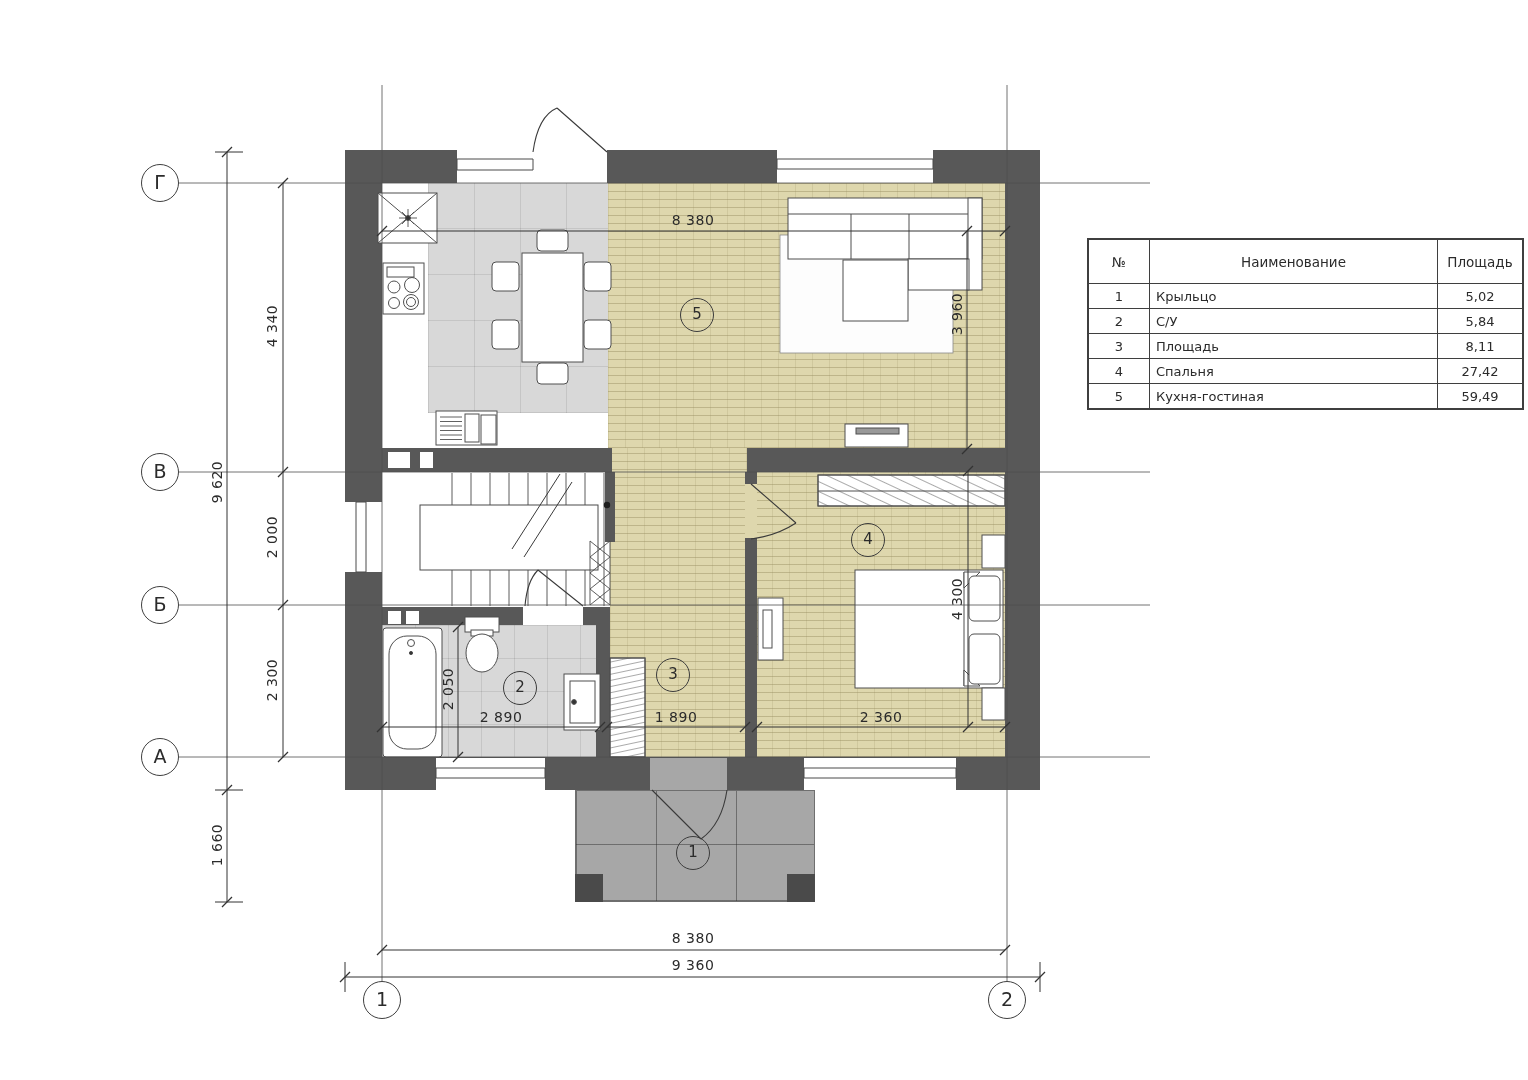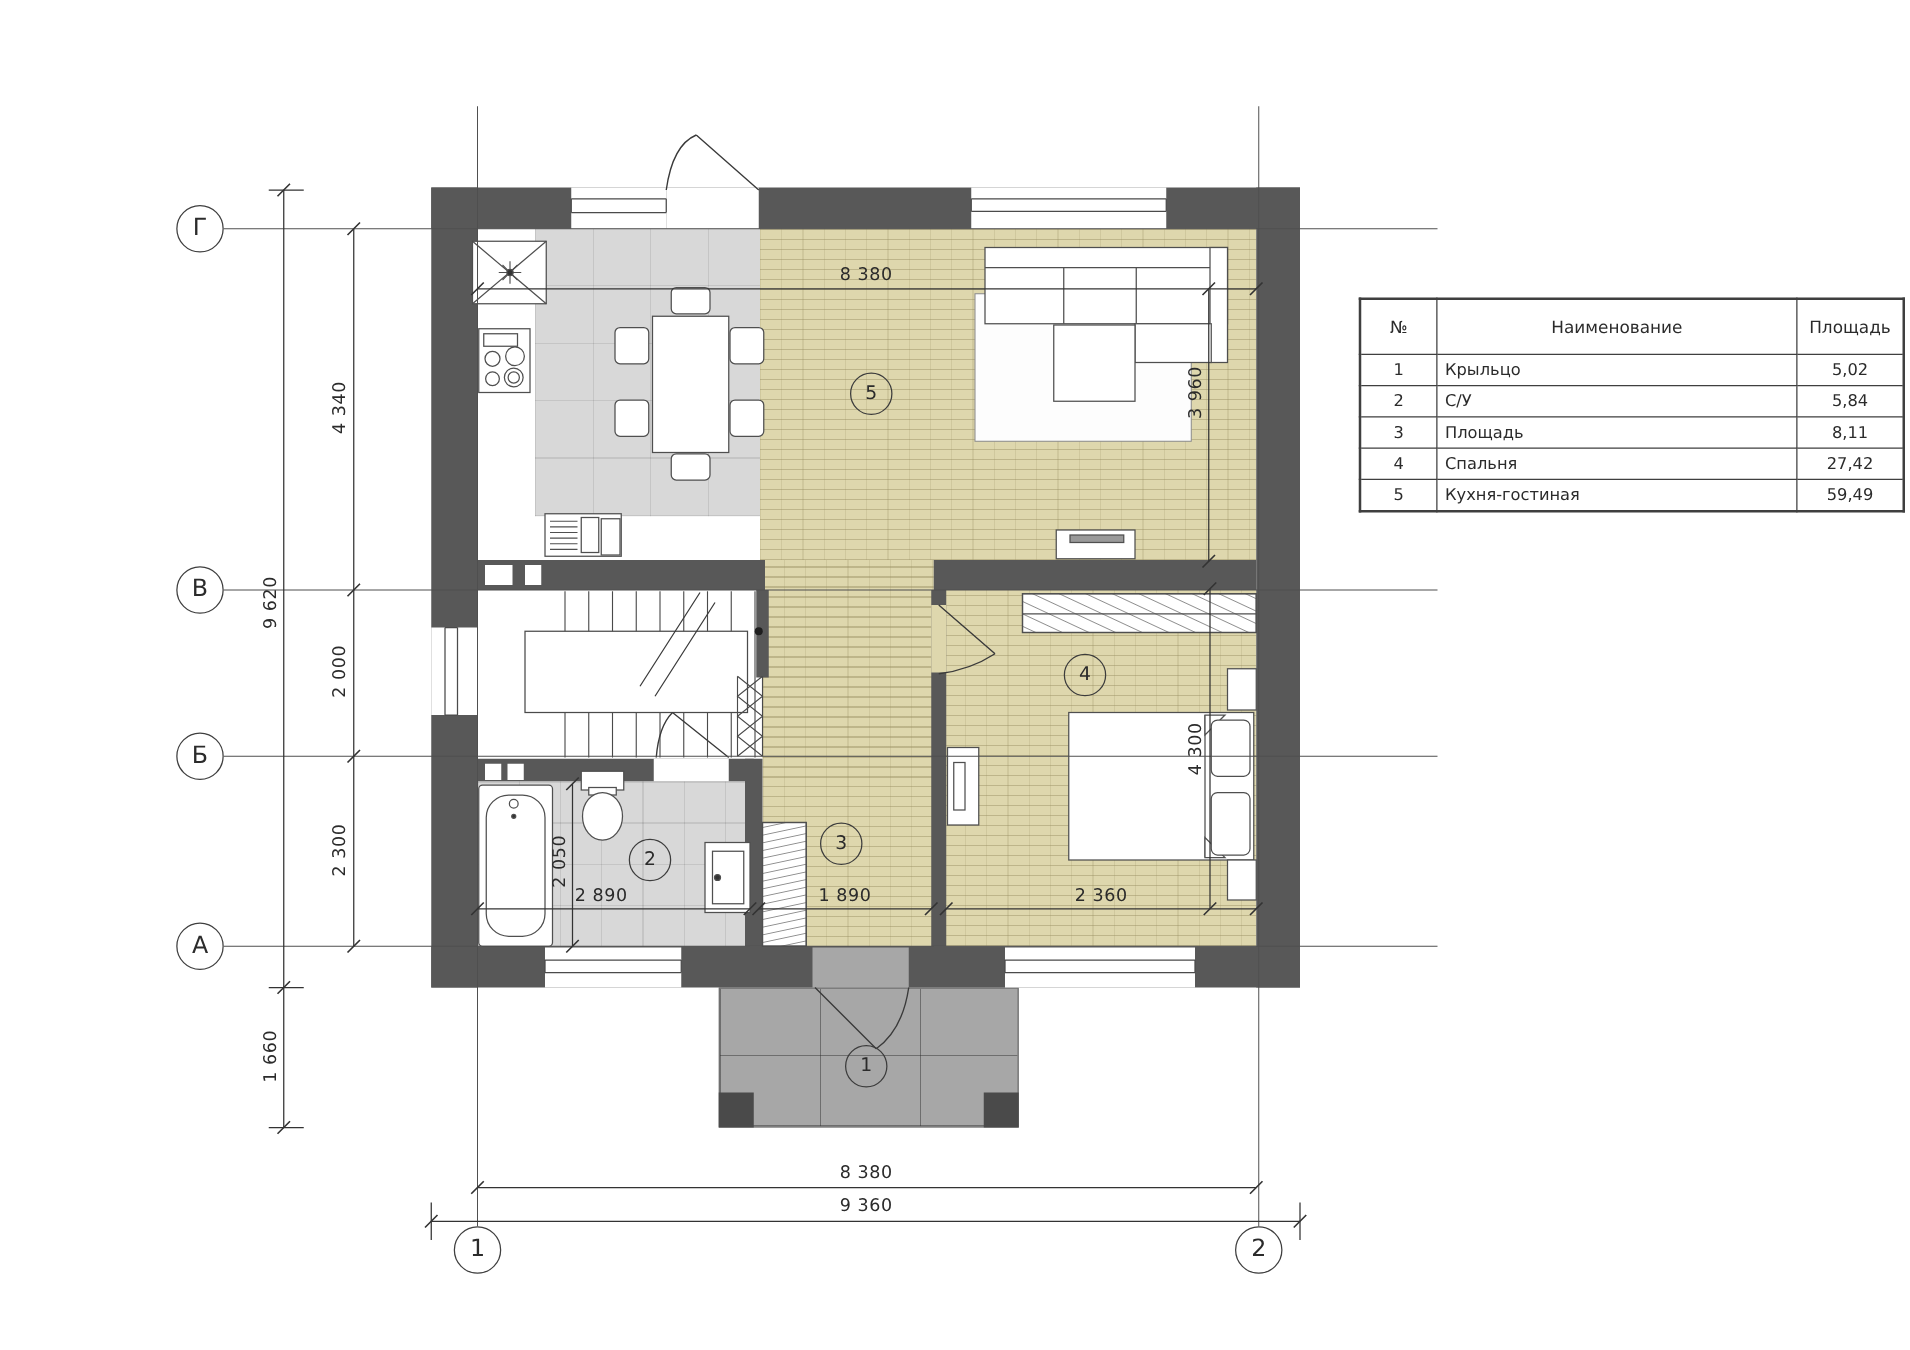--- a/index.html
+++ b/index.html
@@ -256,7 +256,7 @@
   <div class="dim v" style="left:917px;top:306px;width:80px;">3 960</div>
   <div class="dim v" style="left:917px;top:591px;width:80px;">4 300</div>
   <div class="dim v" style="left:408px;top:681px;width:80px;">2 050</div>
-  <div class="dim" style="left:430px;top:709px;width:80px;padding-left:11px;">2 890</div>
+  <div class="dim" style="left:450px;top:709px;width:80px;padding-left:11px;">2 890</div>
   <div class="dim" style="left:636px;top:709px;width:80px;">1 890</div>
   <div class="dim" style="left:841px;top:709px;width:80px;">2 360</div>
 

